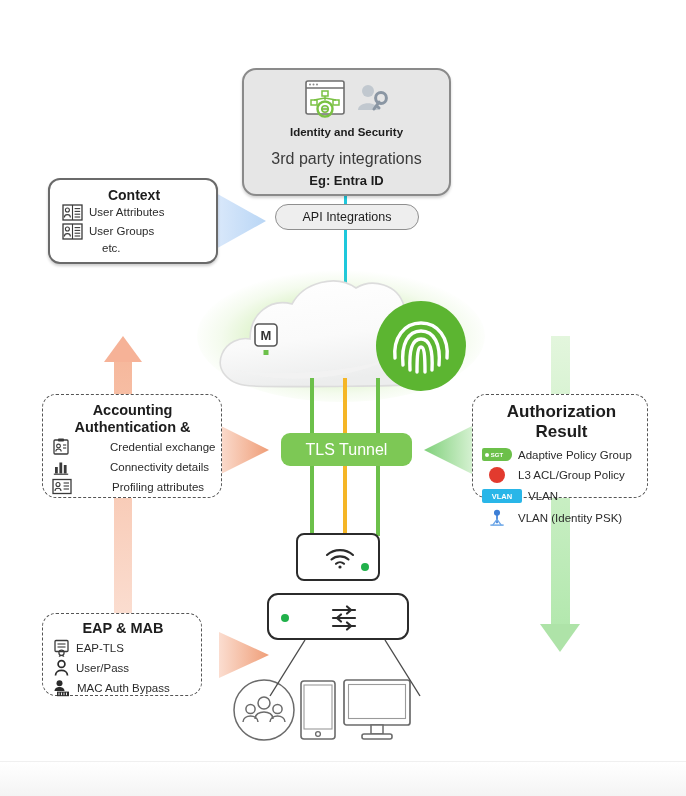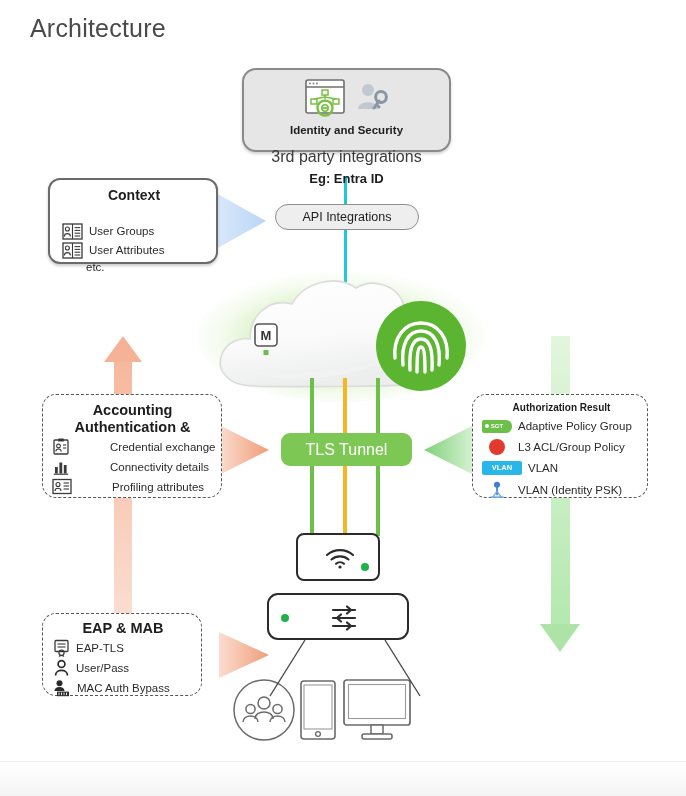--- a/index.html
+++ b/index.html
@@ -141,7 +141,6 @@
 
 <div id="stage">
 
-  <div id="page-title">Architecture</div>
 
   <svg class="big-arrow" style="left:104px; top:336px;" width="42" height="300">
     <defs>

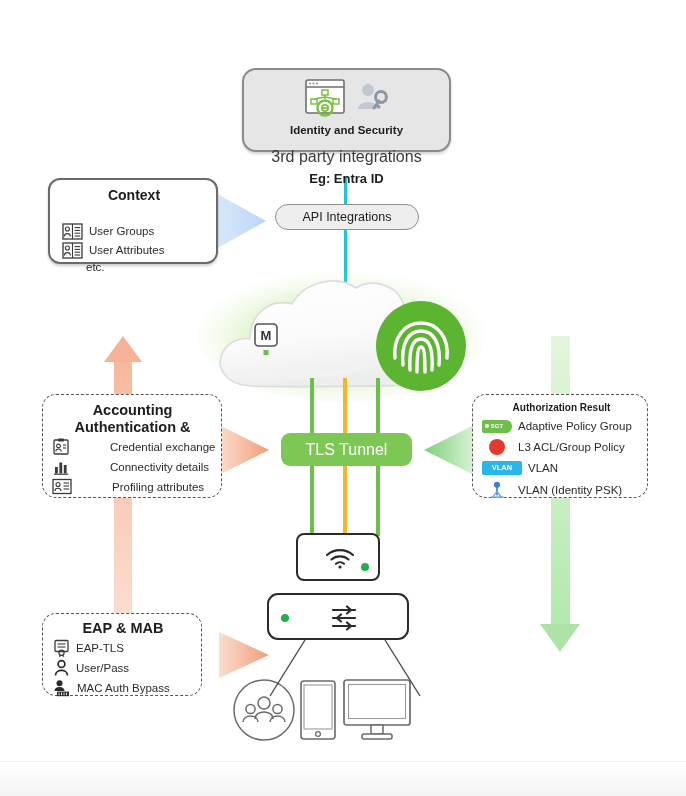--- a/index.html
+++ b/index.html
@@ -35,7 +35,7 @@
 
   
   #identity-card {
-    position:absolute; left:242px; top:68px; width:209px; height:84px;
+    position:absolute; left:242px; top:68px; width:209px; height:128px;
     background:#e6e6e6; border:2px solid #8a8a8a; border-radius:14px;
     box-shadow:0 2px 3px rgba(0,0,0,.18);
     display:flex; flex-direction:column; align-items:center; padding-top:8px;

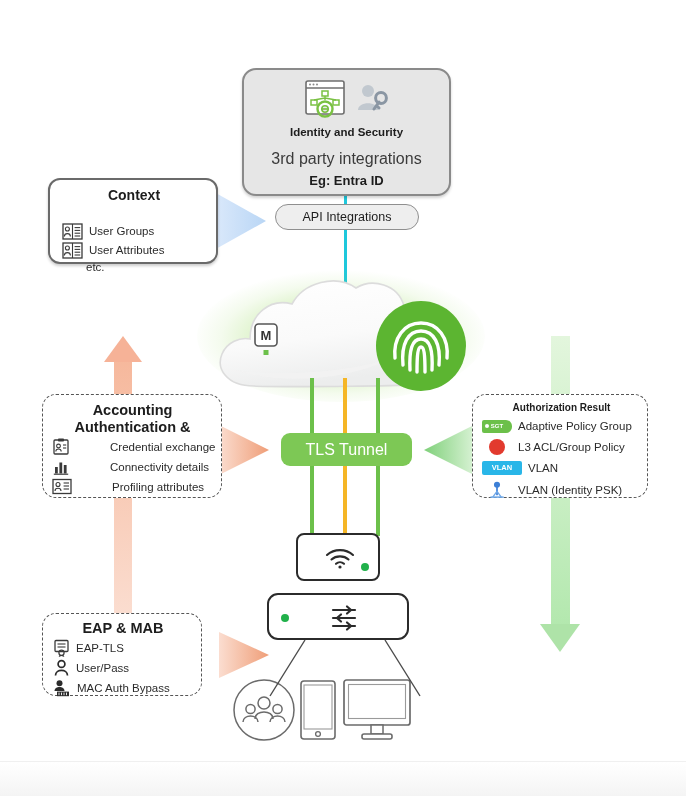--- a/index.html
+++ b/index.html
@@ -63,7 +63,7 @@
     box-shadow:0 2px 3px rgba(0,0,0,.2);
     padding:7px 10px 0 12px; z-index:5;
   }
-  #context-box .panel-title { font-size:14px; margin-bottom:19px; }
+  #context-box .panel-title { font-size:14px; margin-bottom:0; }
   #context-box .row { margin-bottom:2px; }
   #context-box .row-label { font-size:11.5px; }
   #context-box .etc { font-size:11.5px; color:#2b2b2b; margin-left:24px; }

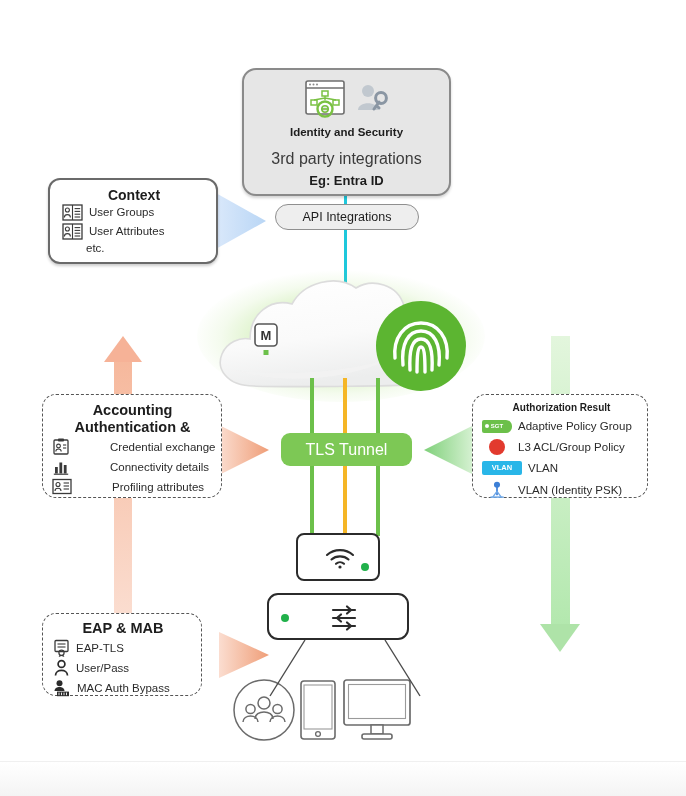--- a/index.html
+++ b/index.html
@@ -219,7 +219,7 @@
         <line x1="12.6" y1="10.2" x2="18.2" y2="10.2" stroke="#3a3a3a" stroke-width="1.1"></line>
         <line x1="12.6" y1="13" x2="18.2" y2="13" stroke="#3a3a3a" stroke-width="1.1"></line>
       </svg>
-      <span class="row-label">User Groups</span>
+      <span class="row-label">User Attributes</span>
     </div>
     <div class="row">
       <svg width="21" height="17" viewBox="0 0 21 17">
@@ -232,7 +232,7 @@
         <line x1="12.6" y1="10.2" x2="18.2" y2="10.2" stroke="#3a3a3a" stroke-width="1.1"></line>
         <line x1="12.6" y1="13" x2="18.2" y2="13" stroke="#3a3a3a" stroke-width="1.1"></line>
       </svg>
-      <span class="row-label">User Attributes</span>
+      <span class="row-label">User Groups</span>
     </div>
     <div class="etc">etc.</div>
   </div>

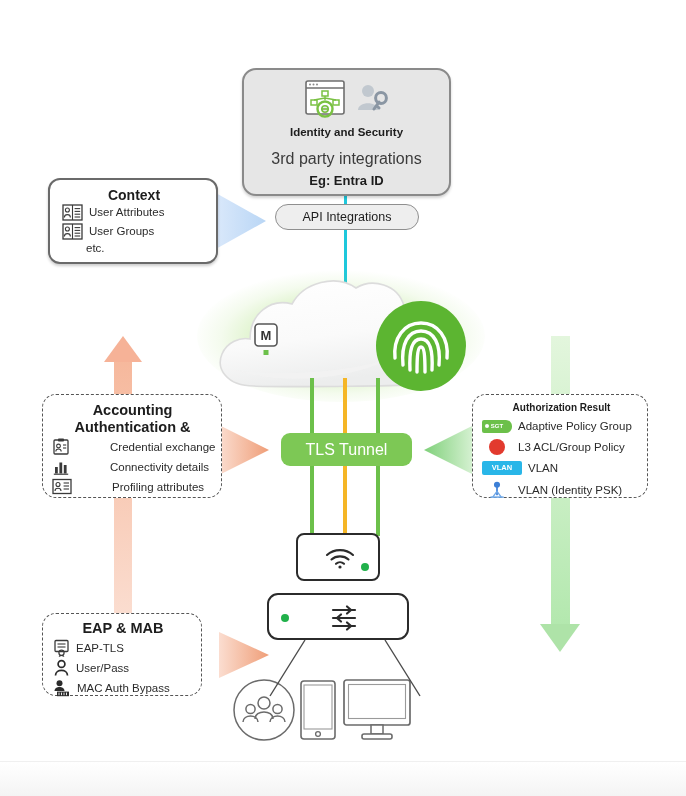--- a/index.html
+++ b/index.html
@@ -66,7 +66,7 @@
   #context-box .panel-title { font-size:14px; margin-bottom:0; }
   #context-box .row { margin-bottom:2px; }
   #context-box .row-label { font-size:11.5px; }
-  #context-box .etc { font-size:11.5px; color:#2b2b2b; margin-left:24px; }
+  #context-box .etc { font-size:11.5px; color:#2b2b2b; margin-left:40px; }
 
   
   #cloud-wrap { position:absolute; left:196px; top:266px; width:290px; height:136px; }

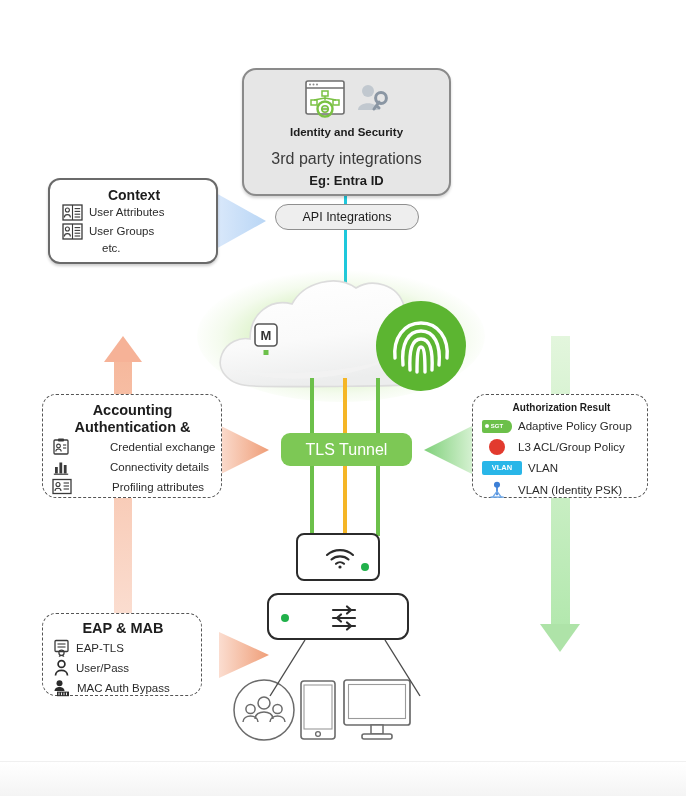--- a/index.html
+++ b/index.html
@@ -93,7 +93,7 @@
   #auth-panel .row-label { font-size:11.5px; }
 
   #authz-panel { left:472px; top:394px; width:176px; height:104px; padding:7px 6px 0 9px; }
-  #authz-panel .panel-title { font-size:10px; margin-bottom:3px; }
+  #authz-panel .panel-title { font-size:17px; margin-bottom:3px; }
   #authz-panel .row { margin-top:6px; }
   #authz-panel .row-label { font-size:11.5px; }
 

